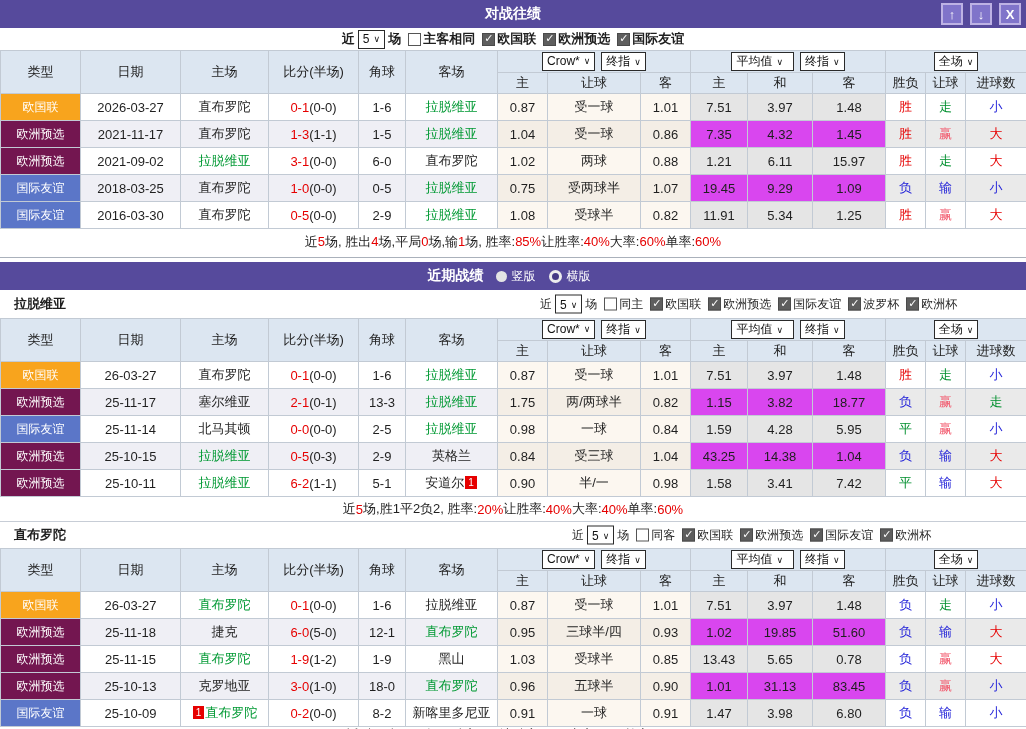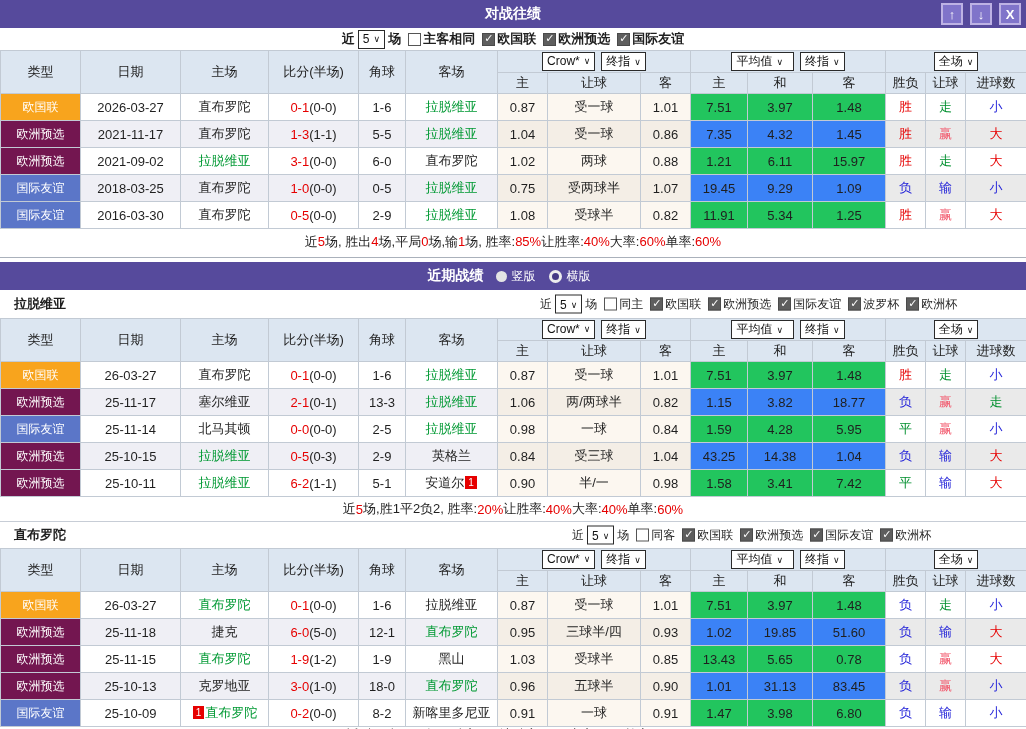--- a/index.html
+++ b/index.html
@@ -34,7 +34,7 @@
   tbody td{height:26px;font-size:13px;}
   td.base{background:#fff;}
   td.crow{background:#fcf7f0;}
-  td.avg{background:#22c55e;}
+  td.avg{background:#e5e5e5;}
   td.res{background:#fff;}
   tr.alt td.base{background:#efeff5;}
   tr.alt td.crow{background:#f4eee6;}

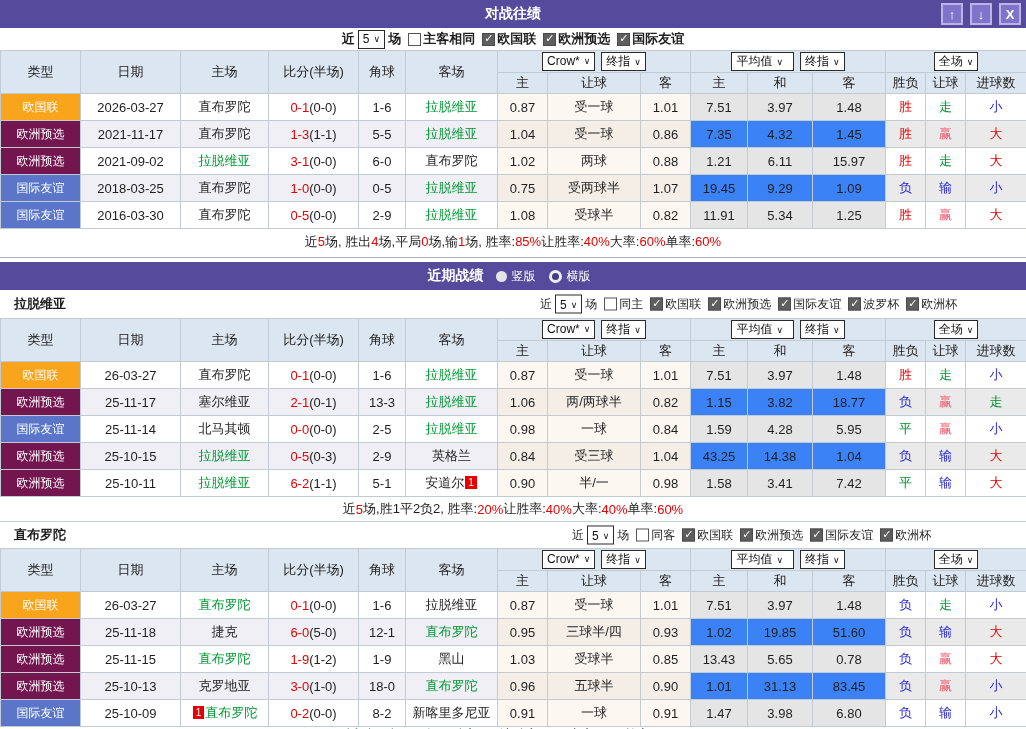--- a/index.html
+++ b/index.html
@@ -179,7 +179,7 @@
         <td class="base">2021-11-17</td>
         <td class="base">直布罗陀</td>
         <td class="base"><span class="red">1-3</span><span class="half">(1-1)</span></td>
-        <td class="base">5-5</td>
+        <td class="base">1-5</td>
         <td class="base tgreen">拉脱维亚</td>
         <td class="crow">1.04</td>
         <td class="crow">受一球</td>

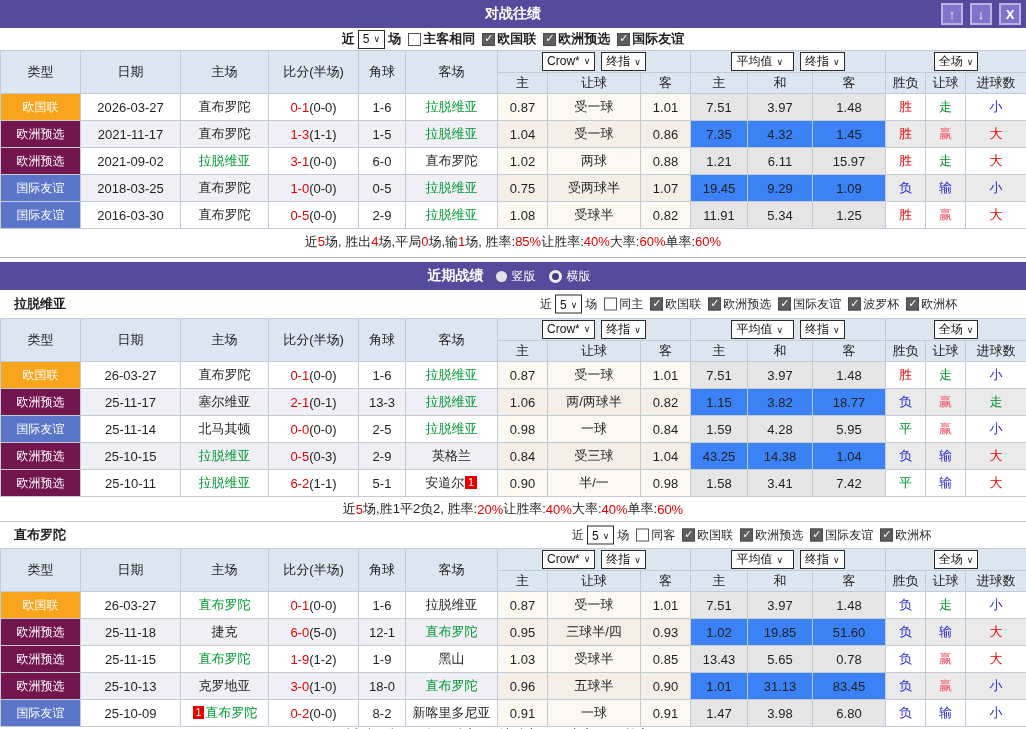--- a/index.html
+++ b/index.html
@@ -38,7 +38,7 @@
   td.res{background:#fff;}
   tr.alt td.base{background:#efeff5;}
   tr.alt td.crow{background:#f4eee6;}
-  tr.alt td.avg{background:#3b82f6;text-align:center;}
+  tr.alt td.avg{background:#d946ef;text-align:center;}
   tr.alt td.res{background:#eaeaea;}
   td.type{color:#fff;font-size:12px;}
   .tgreen{color:#009933;}

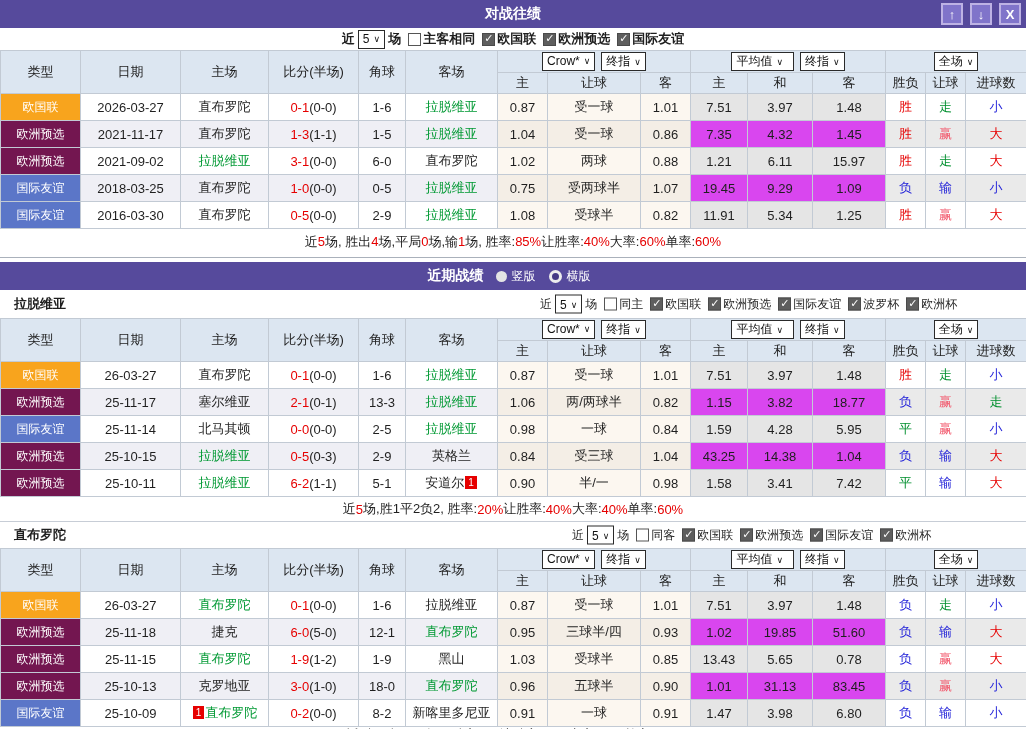--- a/index.html
+++ b/index.html
@@ -389,7 +389,7 @@
         <td class="base"><span class="red">2-1</span><span class="half">(0-1)</span></td>
         <td class="base">13-3</td>
         <td class="base tgreen">拉脱维亚</td>
-        <td class="crow">1.06</td>
+        <td class="crow">1.75</td>
         <td class="crow">两/两球半</td>
         <td class="crow">0.82</td>
         <td class="avg">1.15</td>

